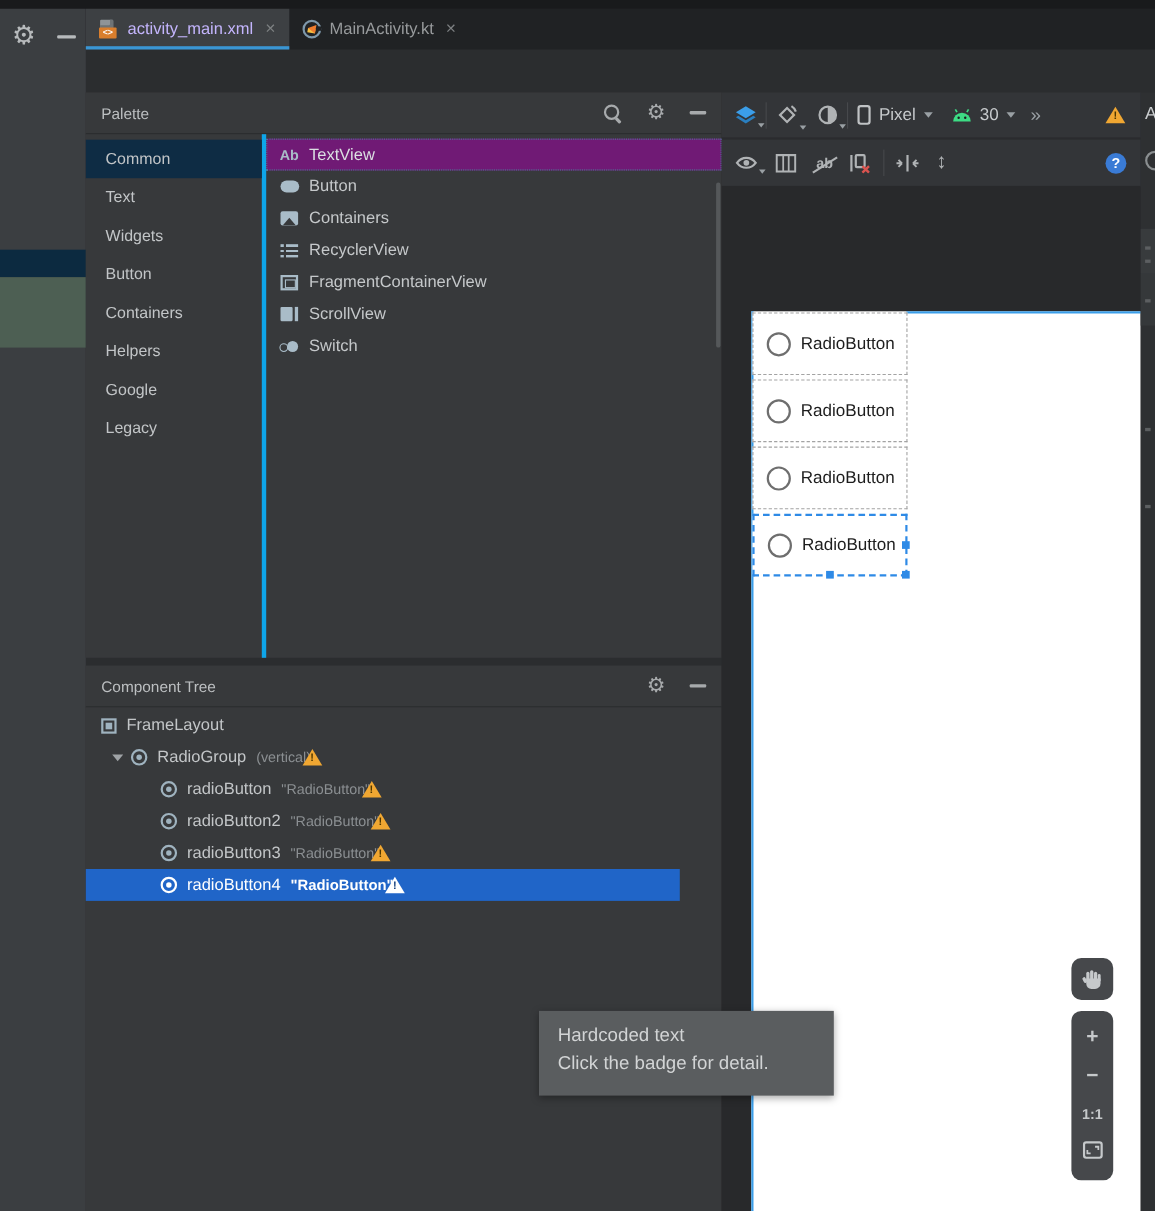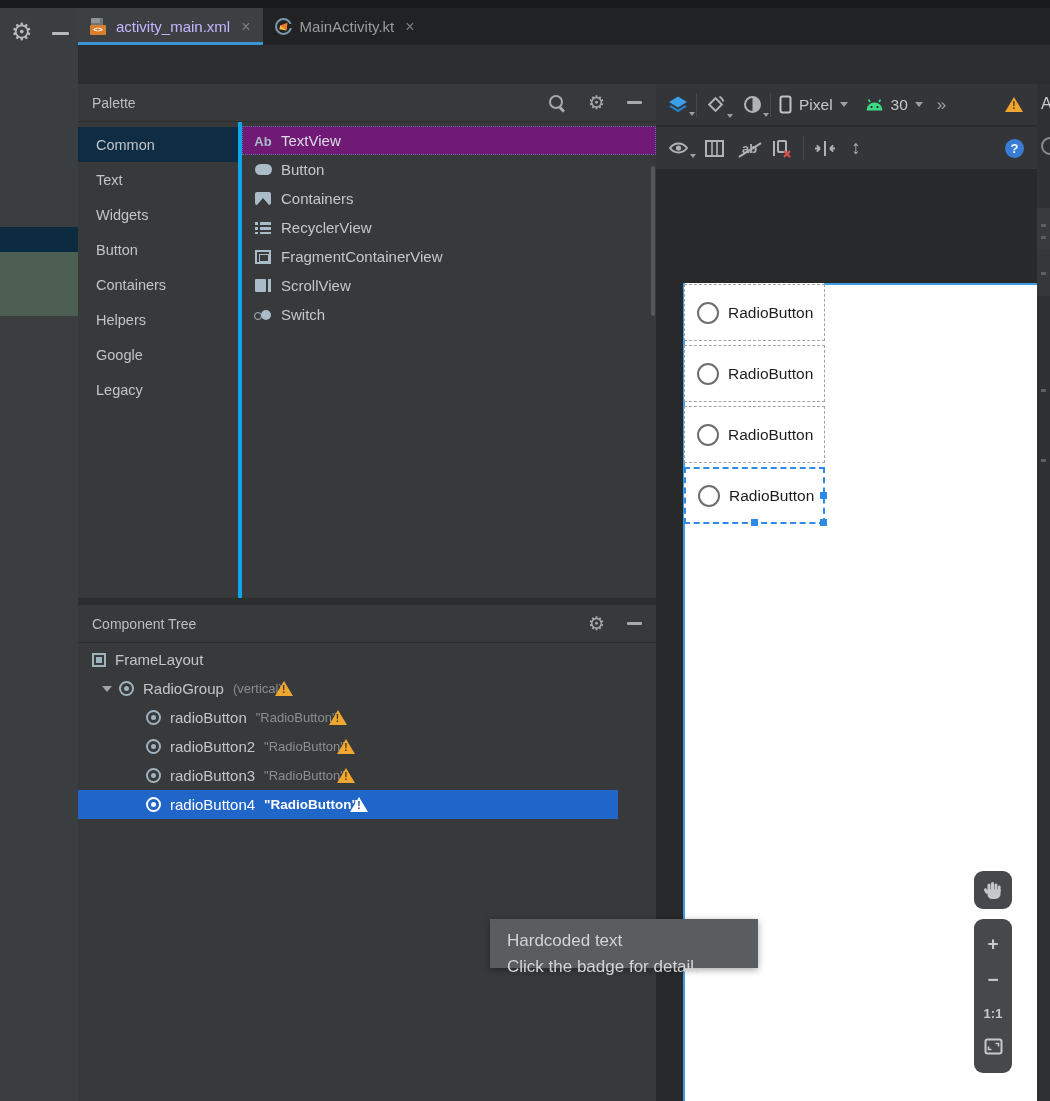--- a/index.html
+++ b/index.html
@@ -142,7 +142,7 @@
 .z-ratio { font-size:13px; font-weight:800; color:#c6c9cb; }
 
 
-.tooltip { position:absolute; left:490px; top:919px; width:268px; height:49px; background:#5a5d5f; color:#d2d4d5; font-size:17px; line-height:1.5; padding:9px 17px; box-shadow:0 2px 7px rgba(0,0,0,.35); z-index:20; }
+.tooltip { position:absolute; left:490px; top:919px; width:268px; height:77px; background:#5a5d5f; color:#d2d4d5; font-size:17px; line-height:1.5; padding:9px 17px; box-shadow:0 2px 7px rgba(0,0,0,.35); z-index:20; }
 </style>
 </head>
 <body>

